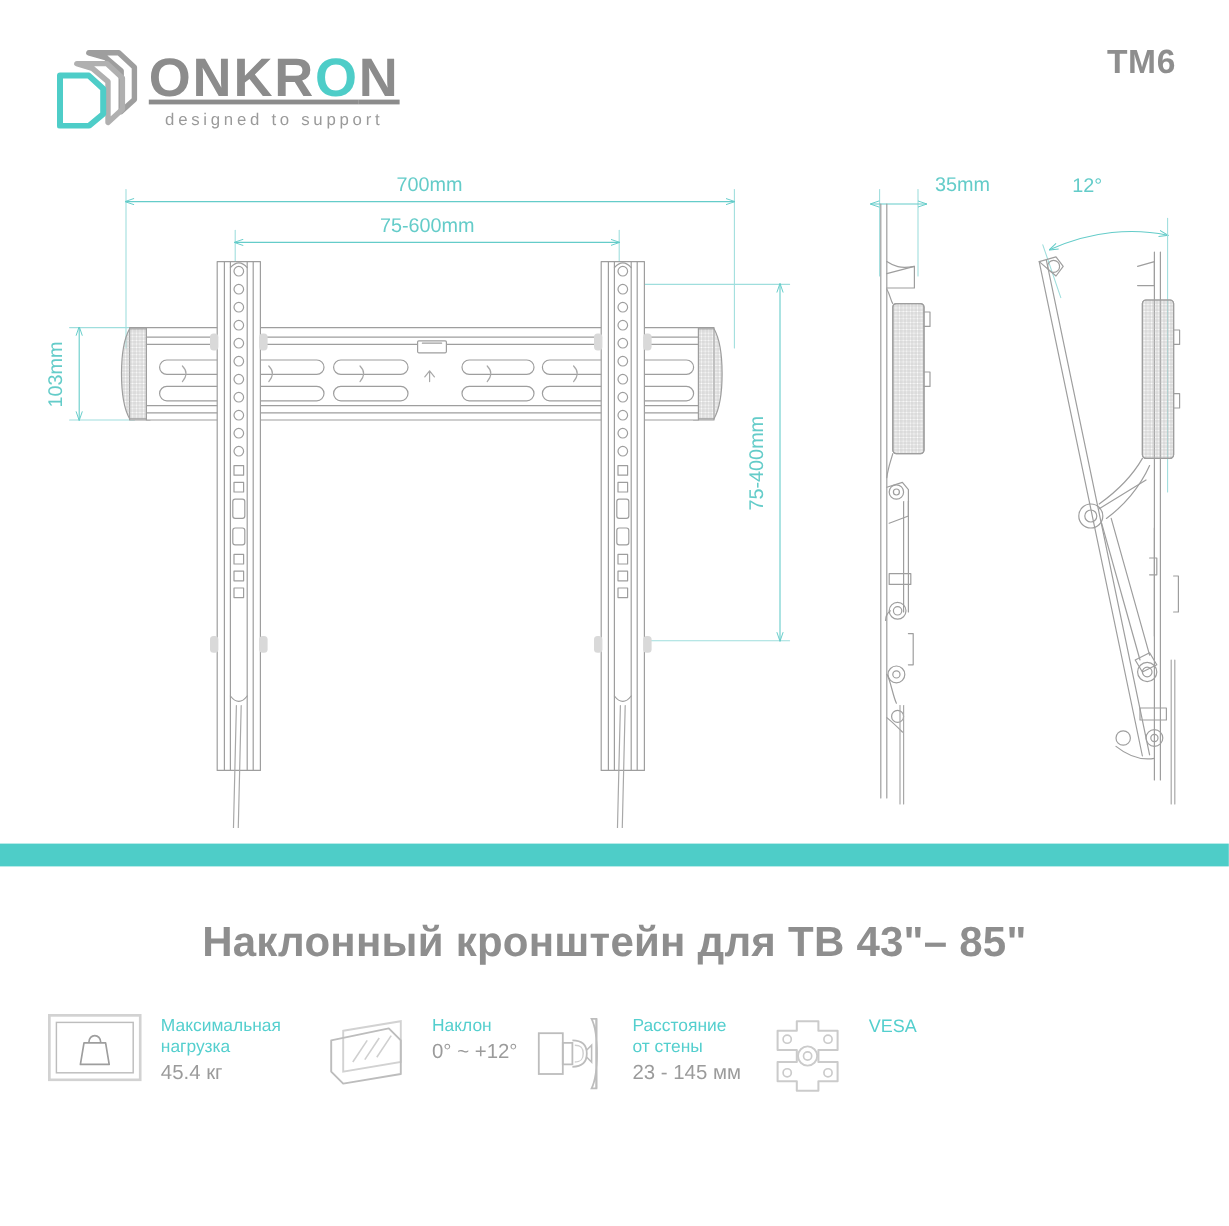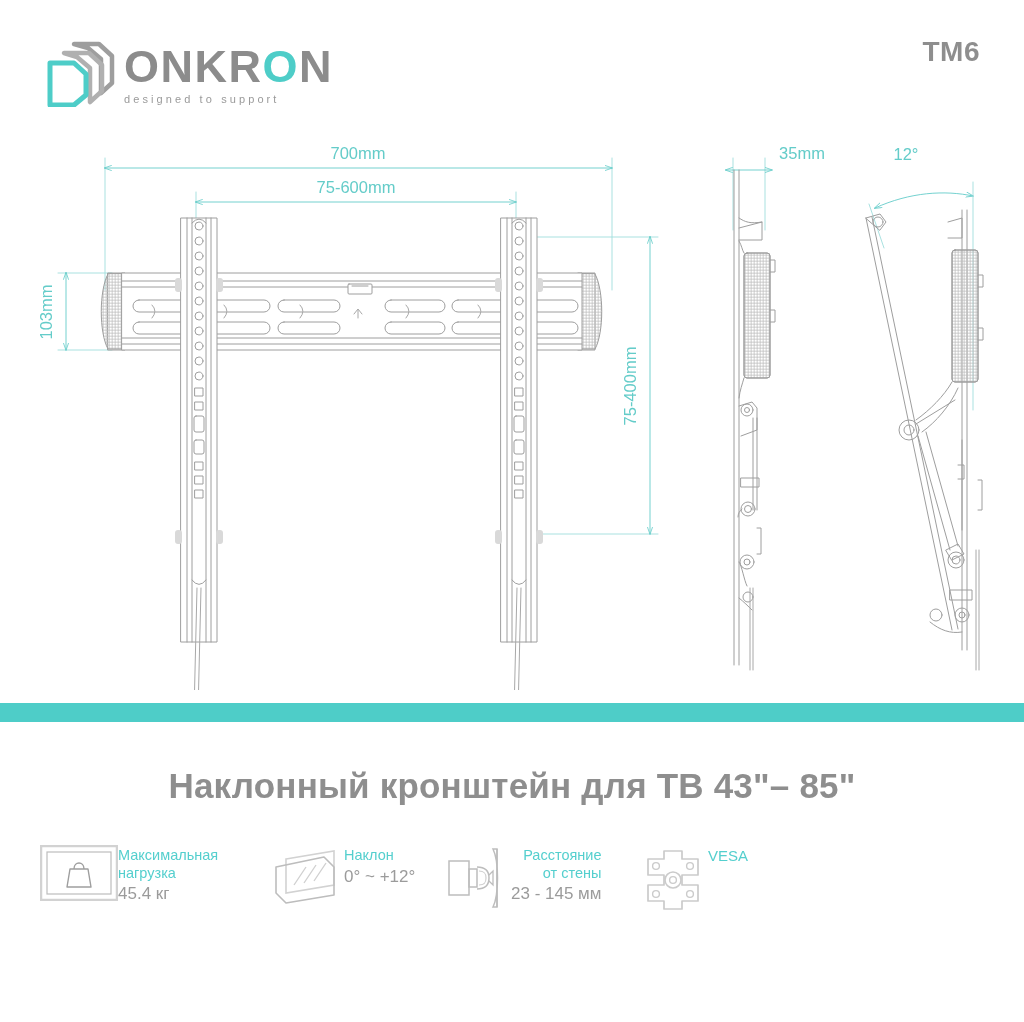--- a/index.html
+++ b/index.html
@@ -16,7 +16,7 @@
   .logo-text{margin-left:8px;display:block;}
   .logo-word{
     font-size:45px;font-weight:bold;letter-spacing:1.5px;line-height:1;
-    color:#8c8c8c;white-space:nowrap;
+    color:#8c8c8c;white-space:nowrap;text-decoration:underline;
   }
   .logo-word .accent{color:#4ecdc8;}
   .logo-tag{

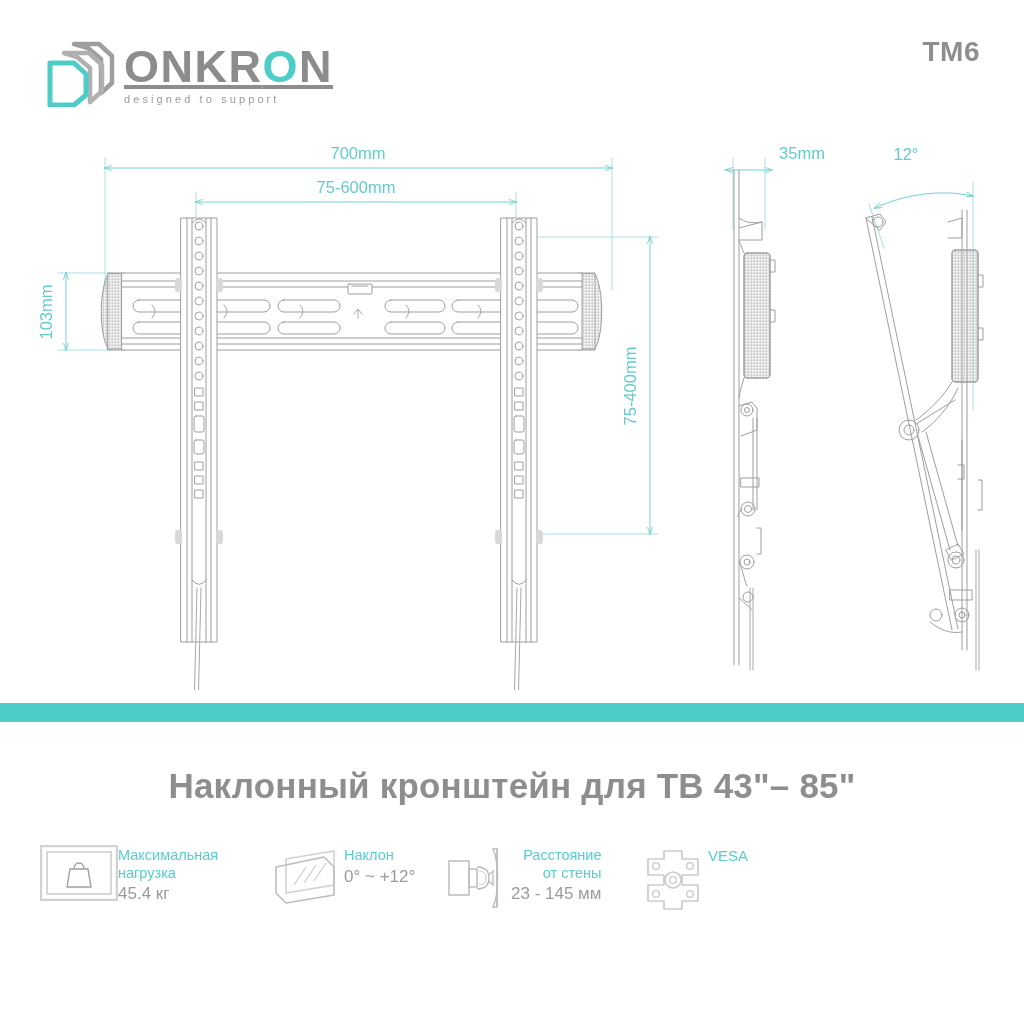--- a/index.html
+++ b/index.html
@@ -20,8 +20,8 @@
   }
   .logo-word .accent{color:#4ecdc8;}
   .logo-tag{
-    font-size:11px;letter-spacing:3.1px;color:#9a9a9a;
-    text-align:left;margin-top:4px;white-space:nowrap;
+    font-size:14px;letter-spacing:3.1px;color:#9a9a9a;
+    text-align:center;margin-top:4px;white-space:nowrap;
   }
   .model{
     position:absolute;right:44px;top:36px;

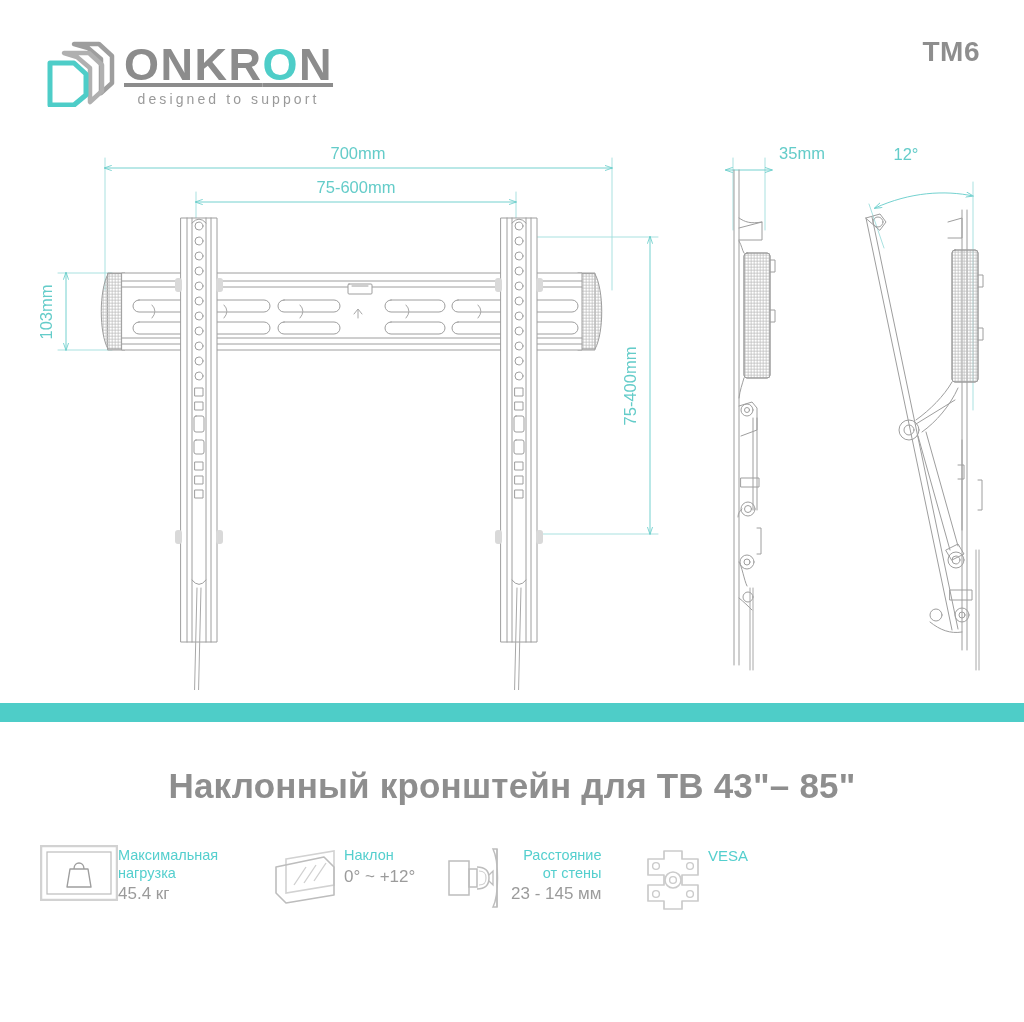--- a/index.html
+++ b/index.html
@@ -46,7 +46,7 @@
   .specs{position:absolute;left:40px;top:845px;width:970px;height:150px;}
   .spec{position:absolute;top:0;display:flex;align-items:flex-start;}
   .spec-icon{flex:none;}
-  .spec-txt{margin-left:0;padding-top:2px;}
+  .spec-txt{margin-left:16px;padding-top:2px;}
   .spec-label{color:#54cfce;font-size:14.5px;line-height:17.5px;white-space:pre-line;}
   .spec-value{color:#9b9b9b;font-size:17px;line-height:21px;margin-top:1px;}
 

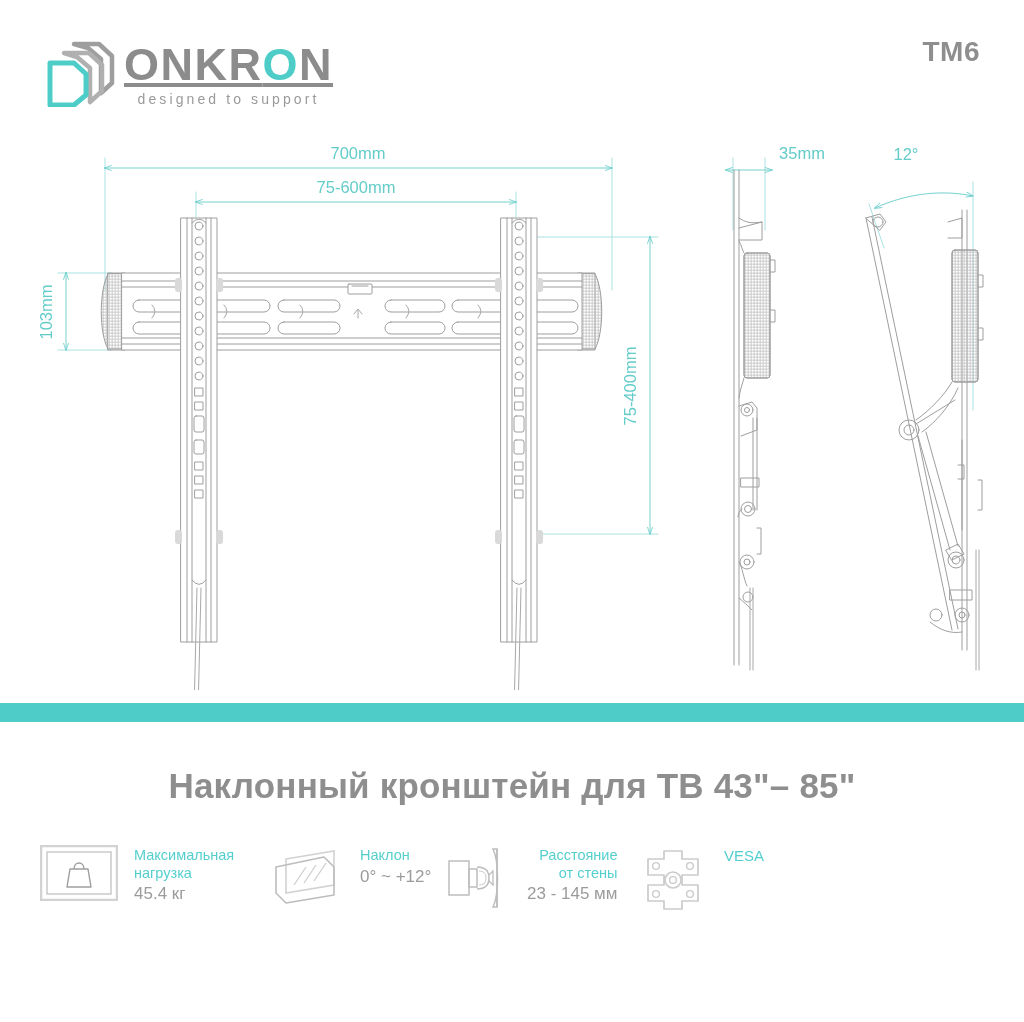--- a/index.html
+++ b/index.html
@@ -52,7 +52,7 @@
 
   .s1{left:0;}
   .s2{left:232px;}
-  .s3{left:405px;text-align:right;}
+  .s3{left:405px;}
   .s4{left:598px;justify-content:flex-end;}
 
   .vesa-label{color:#54cfce;font-size:15px;line-height:18px;}

